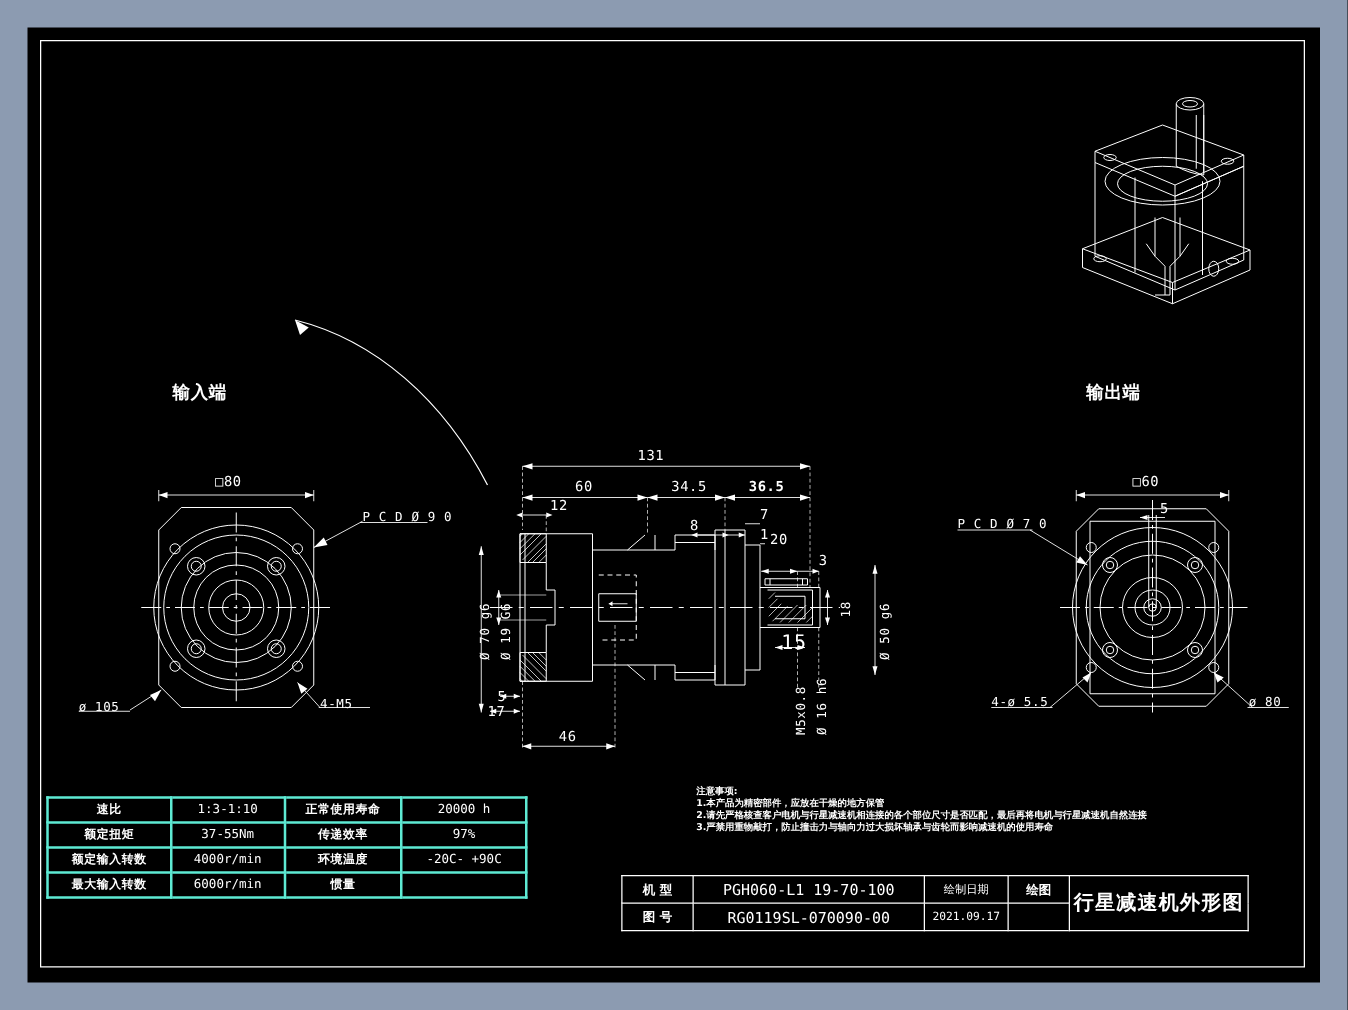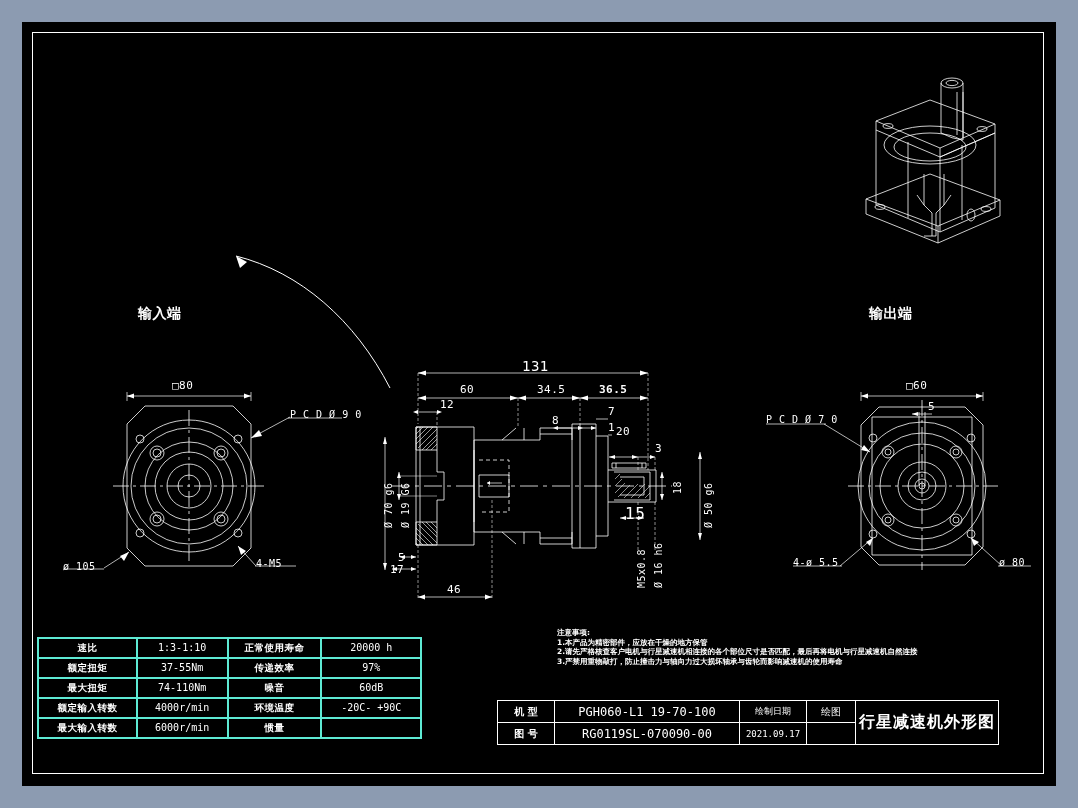--- a/index.html
+++ b/index.html
@@ -363,7 +363,7 @@
   <div class="t" style="left:63px;top:561px;font-size:10px;">ø 105</div>
   <div class="t" style="left:256px;top:558px;font-size:10px;">4-M5</div>
 
-  <div class="t" style="left:522px;top:358px;font-size:14px;">131</div>
+  <div class="t" style="left:510px;top:358px;font-size:11px;">131</div>
   <div class="t" style="left:460px;top:383px;font-size:11px;">60</div>
   <div class="t" style="left:537px;top:383px;font-size:11px;">34.5</div>
   <div class="t" style="left:599px;top:383px;font-size:11px;font-weight:bold;">36.5</div>

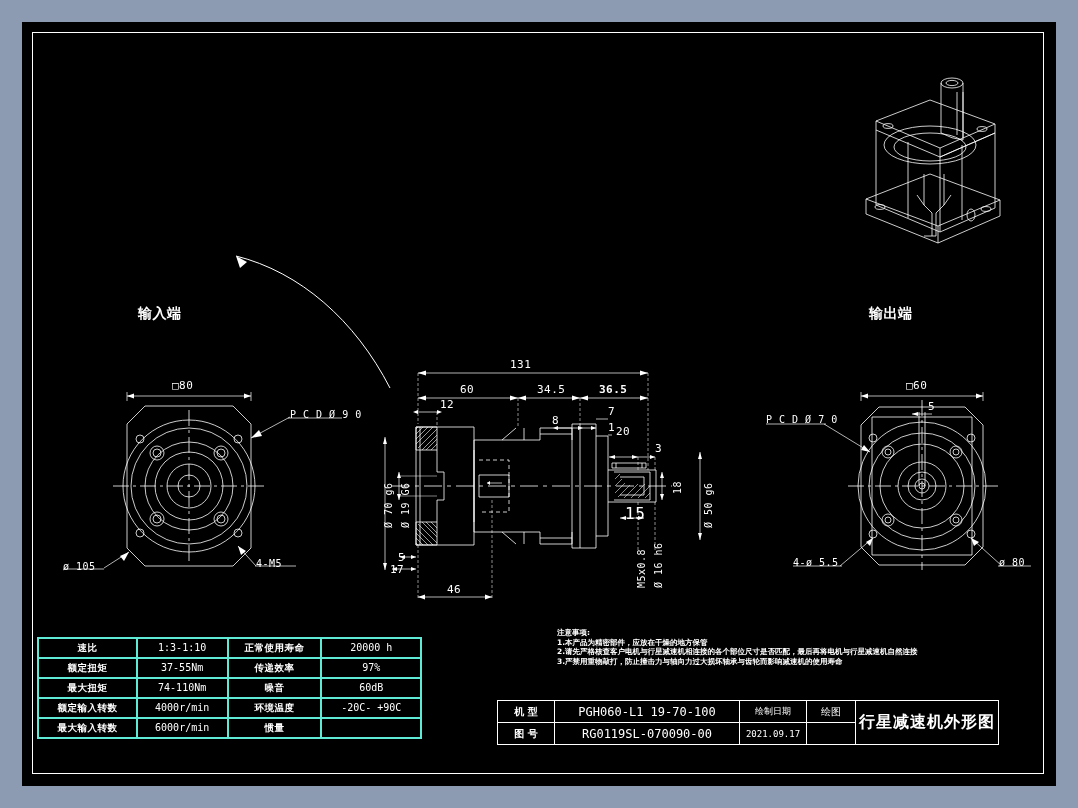--- a/index.html
+++ b/index.html
@@ -405,12 +405,6 @@
         <td class="c4">97%</td>
       </tr>
       <tr>
-        <td class="lbl c1">最大扭矩</td>
-        <td class="c2">74-110Nm</td>
-        <td class="lbl c3">噪音</td>
-        <td class="c4">60dB</td>
-      </tr>
-      <tr>
         <td class="lbl c1">额定输入转数</td>
         <td class="c2">4000r/min</td>
         <td class="lbl c3">环境温度</td>

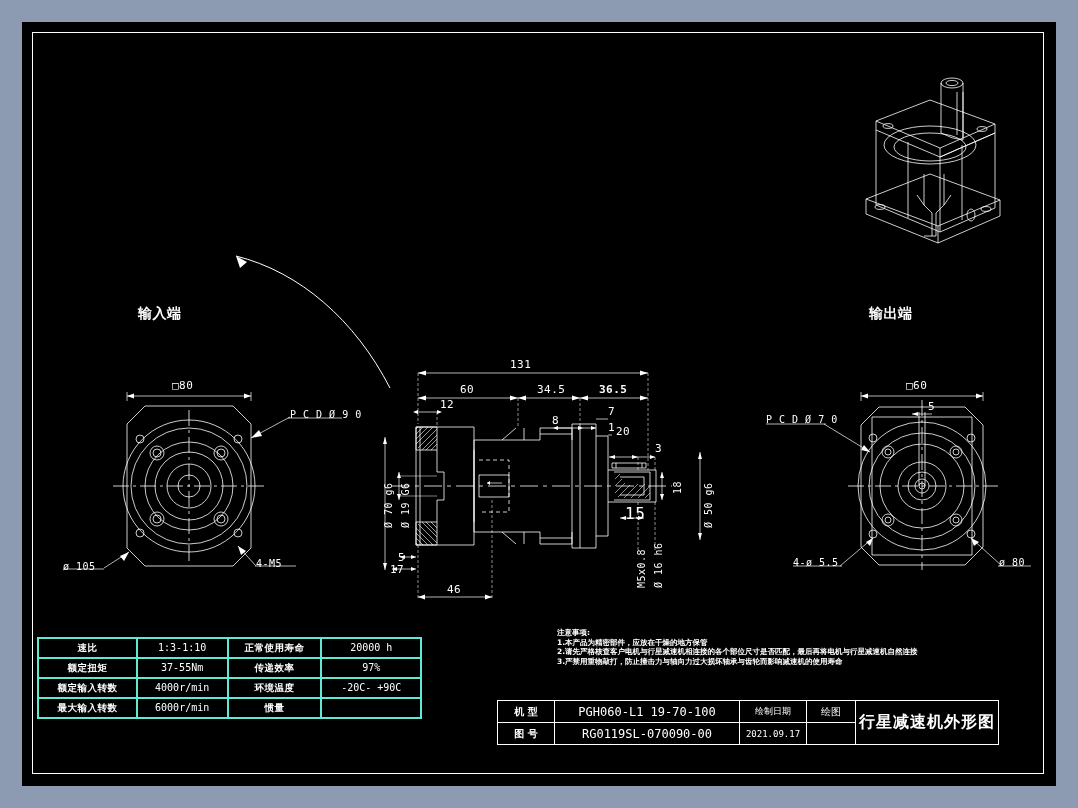--- a/index.html
+++ b/index.html
@@ -75,7 +75,7 @@
   }
   .tbl td.val{width:180px;font-size:12px;}
   .tbl td.dat{width:62px;font-size:9px;}
-  .tbl td.drw{width:44px;font-family:"DejaVu Sans","Liberation Sans",sans-serif;font-weight:normal;font-size:10px;margin-top:16px;}
+  .tbl td.drw{width:44px;font-family:"DejaVu Sans","Liberation Sans",sans-serif;font-weight:bold;font-size:10px;margin-top:16px;}
   .tbl td.ttl{
     width:138px;font-family:"DejaVu Sans","Liberation Sans",sans-serif;
     font-weight:bold;font-size:16px;letter-spacing:1px;

